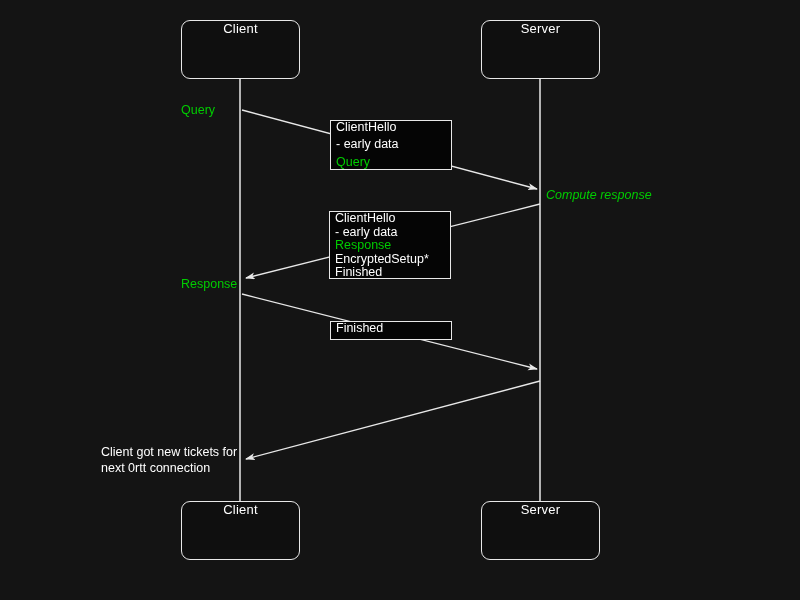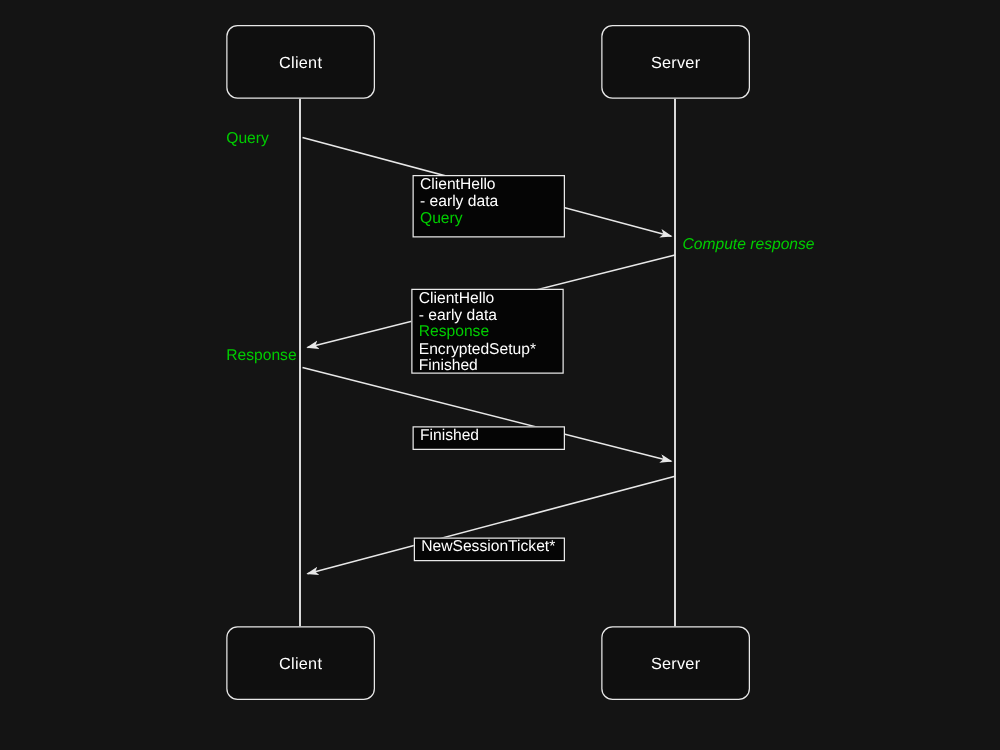--- a/index.html
+++ b/index.html
@@ -23,7 +23,7 @@
     border:1.5px solid var(--color-line);
     border-radius:9px;
     background:var(--color-actor-fill);
-    display:flex;align-items:center;justify-content:center;
+    display:flex;justify-content:center;
     font-size:13px;letter-spacing:.2px;
     box-sizing:border-box;
   }

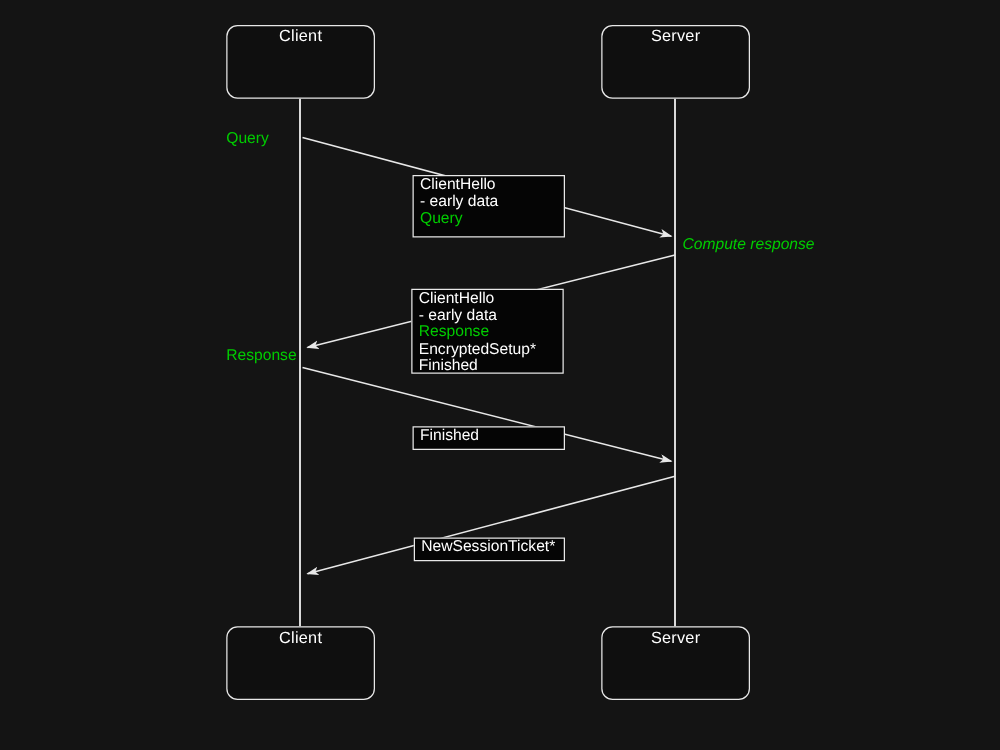--- a/index.html
+++ b/index.html
@@ -32,9 +32,9 @@
     border:1.5px solid var(--color-line);
     background:var(--color-box-fill);
     box-sizing:border-box;
-    display:flex;flex-direction:column;justify-content:flex-start;
+    display:flex;flex-direction:column;justify-content:space-between;
     padding:0 0 0 5px;
-    font-size:12.5px;line-height:13.5px;margin-top:20px;
+    font-size:12.5px;line-height:13.5px;
   }
   .msg-line{white-space:nowrap;}
   .green{color:var(--color-accent-green);}

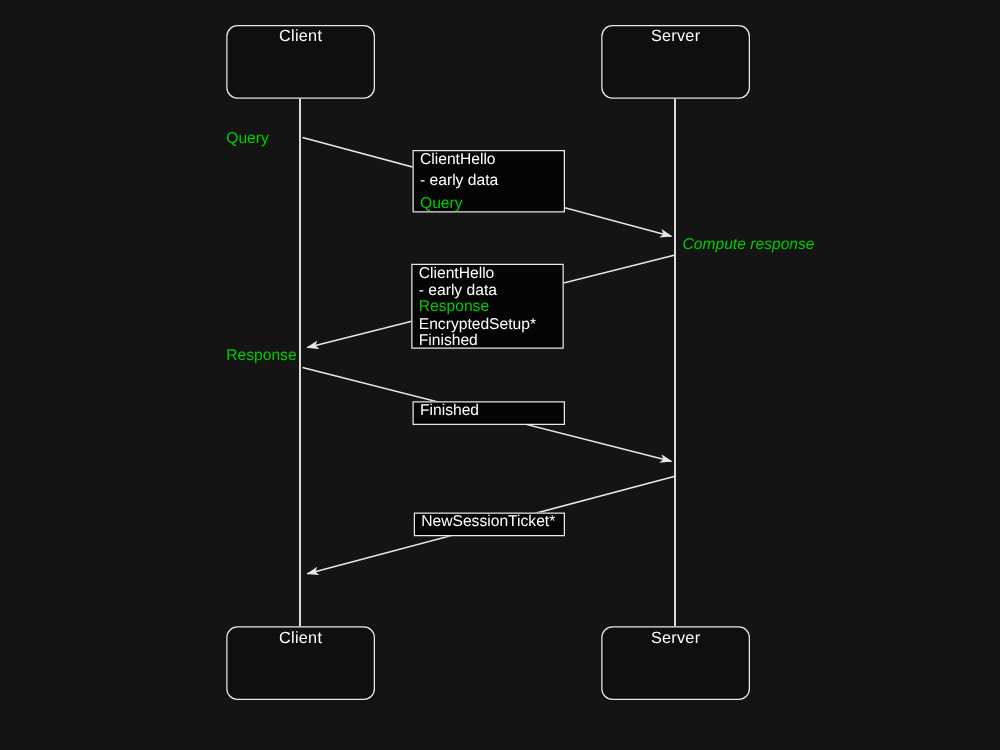--- a/index.html
+++ b/index.html
@@ -95,9 +95,6 @@
     <span class="msg-line">Finished</span>
   </div>
 
-  <div class="msg-box" style="left:331px;top:410px;width:121px;height:19px;">
-    <span class="msg-line">NewSessionTicket*</span>
-  </div>
 
   <div class="float-label green" style="left:181px;top:103px;">Query</div>
   <div class="float-label green" style="left:546px;top:188px;font-style:italic;">Compute response</div>

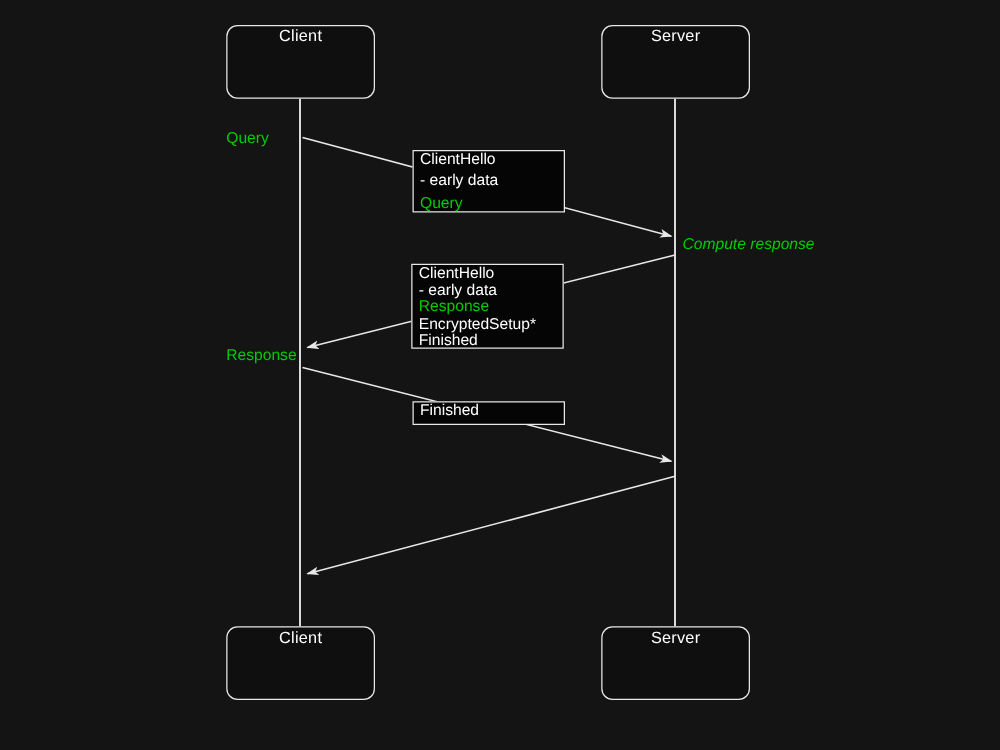--- a/index.html
+++ b/index.html
@@ -101,6 +101,7 @@
   <div class="float-label green" style="left:181px;top:277px;">Response</div>
 
   <div class="note" style="left:101px;top:445px;">
+    <div>Client got new tickets for</div>
   </div>
 
 </div>

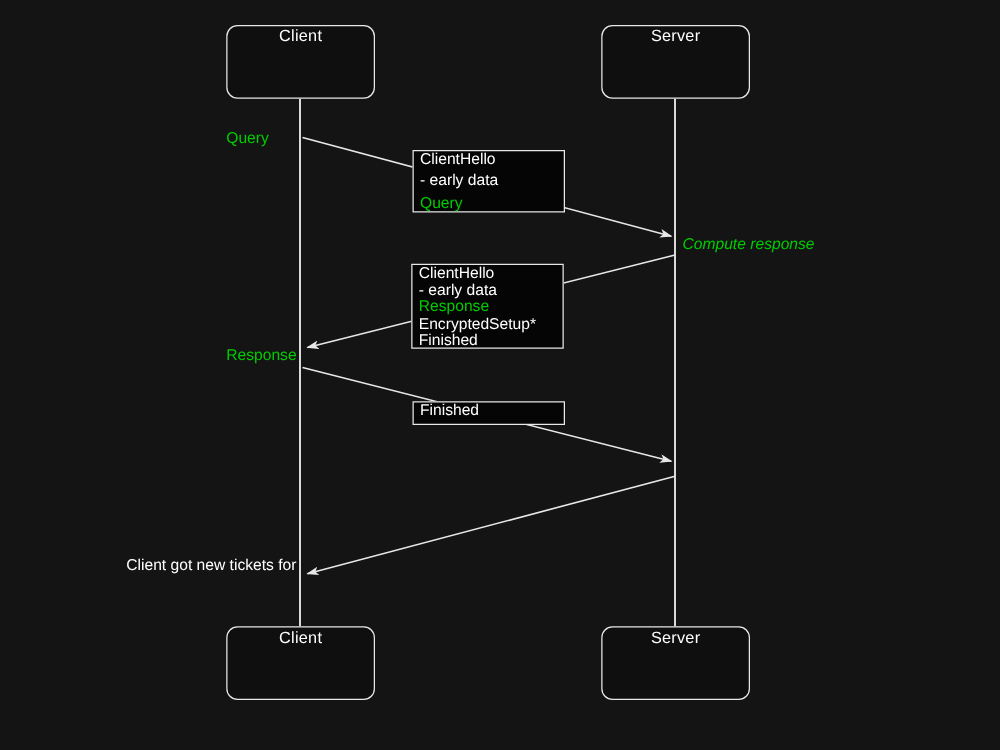--- a/index.html
+++ b/index.html
@@ -102,6 +102,7 @@
 
   <div class="note" style="left:101px;top:445px;">
     <div>Client got new tickets for</div>
+    <div>next 0rtt connection</div>
   </div>
 
 </div>

